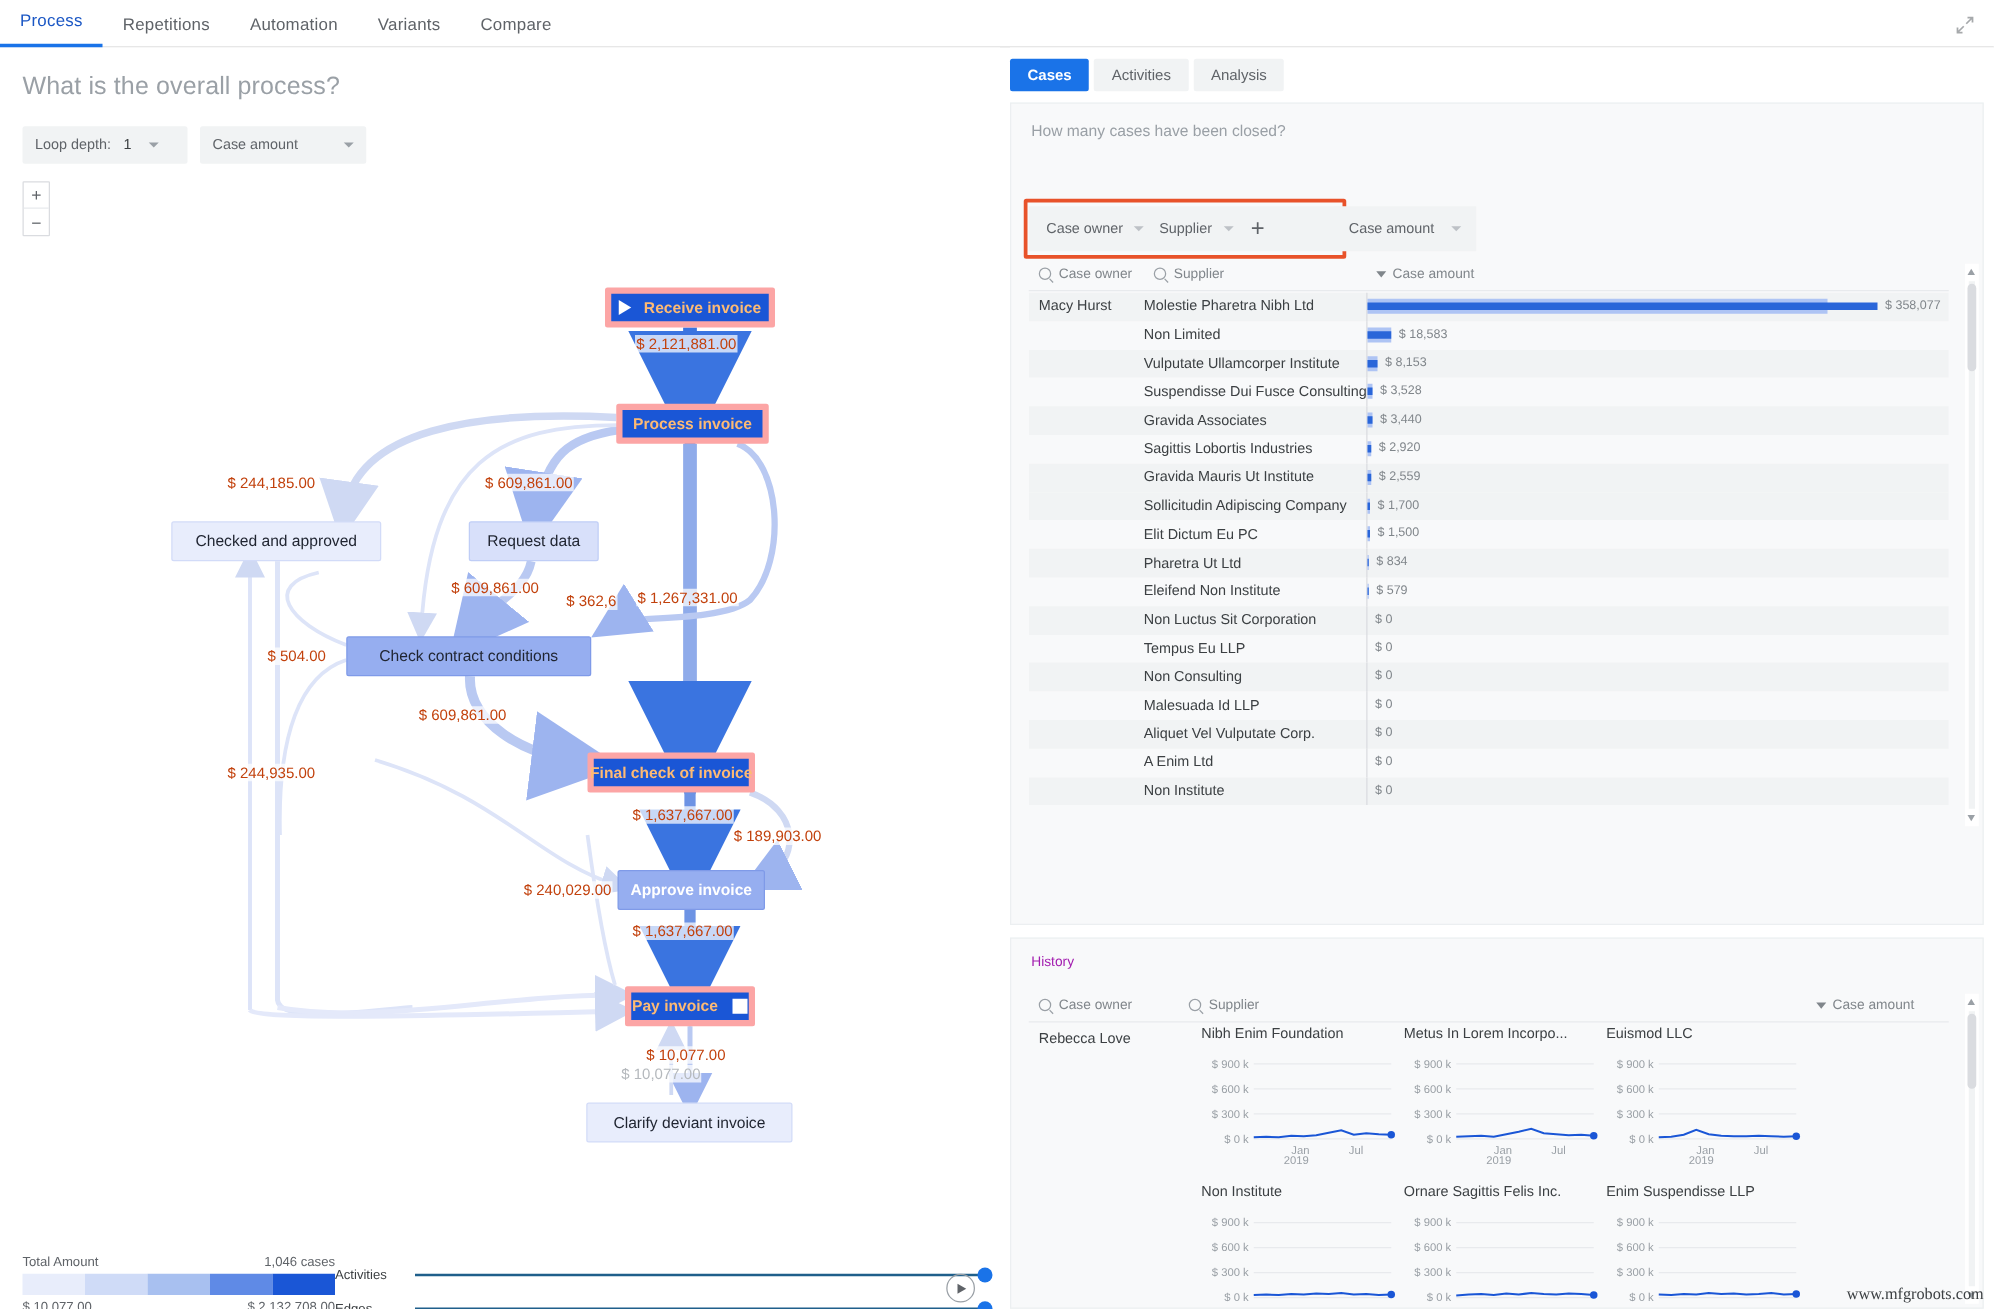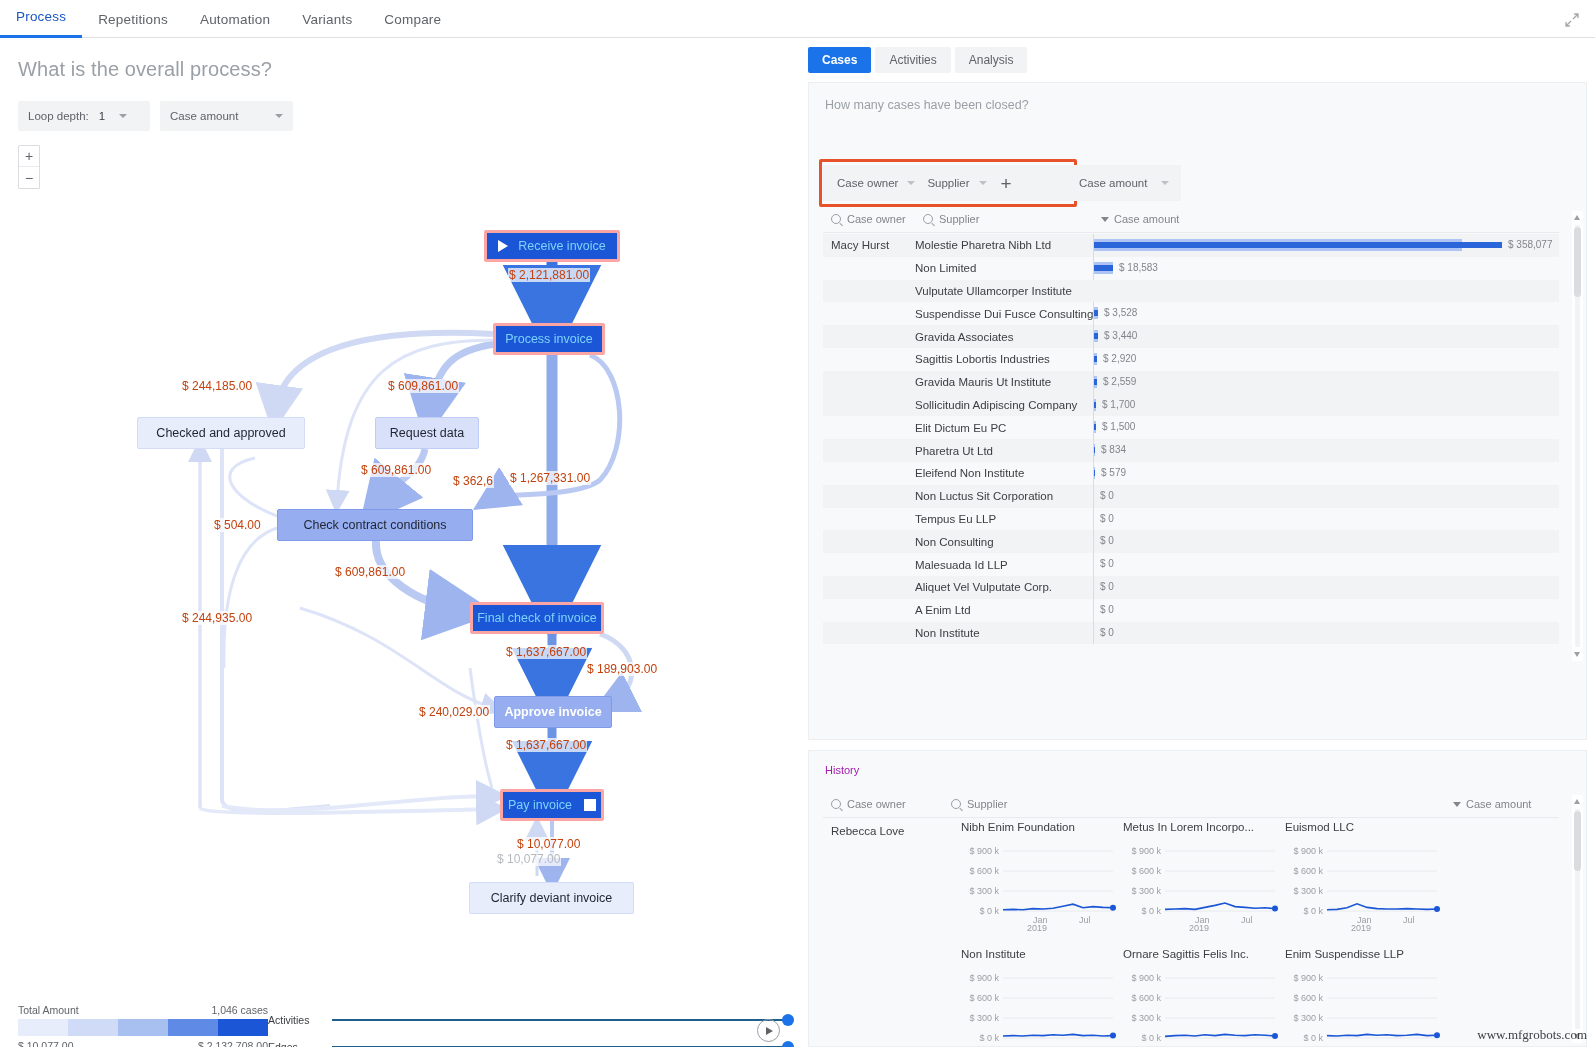--- a/index.html
+++ b/index.html
@@ -65,7 +65,7 @@
     position: absolute; border-radius: 2px; display: flex; align-items: center;
     justify-content: center; font-size: 12.5px; cursor: pointer; white-space: nowrap;
   }
-  .node.dark { background: #1a56d6; color: #7dd3fc; font-weight: normal; border: 3px solid #fca5a5; }
+  .node.dark { background: #1a56d6; color: #fdba74; font-weight: bold; border: 5px solid #fca5a5; }
   .node.mid  { background: #96aef0; color: #1f2430; border: 1px solid #7f9ae8; }
   .node.light{ background: #d8e0fa; color: #1f2430; border: 1px solid #bfcdf6; }
   .node.vlight{background: #e8edfc; color: #1f2430; border: 1px solid #d2dbf8; }

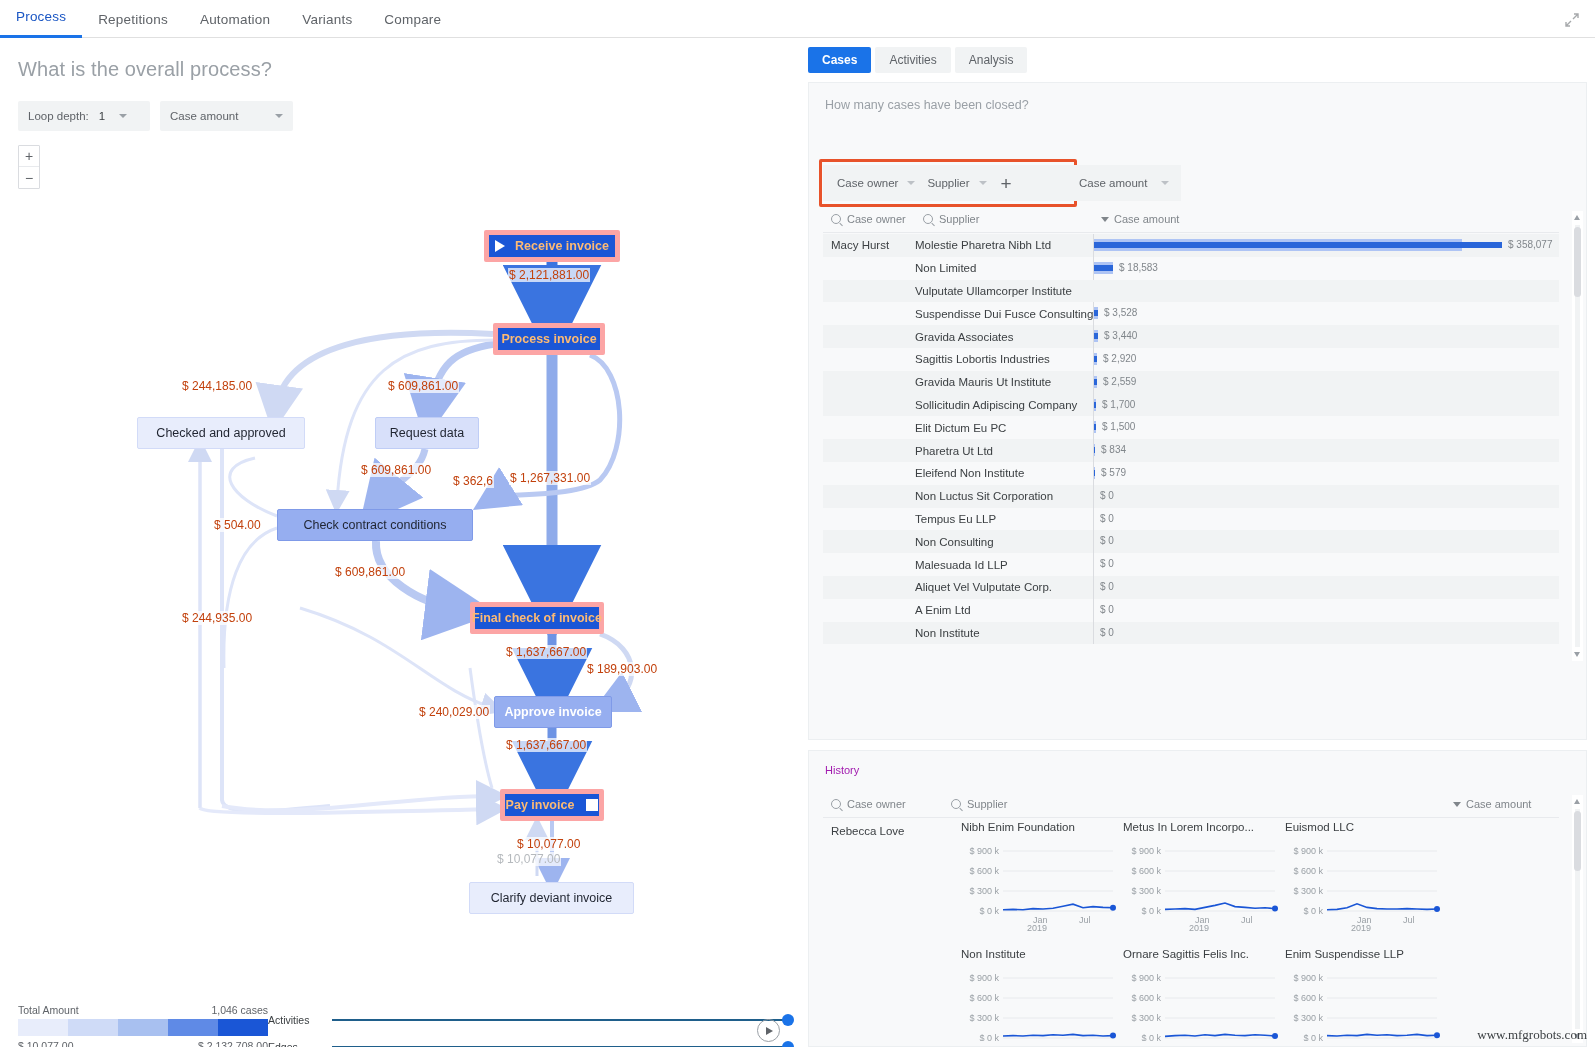--- a/index.html
+++ b/index.html
@@ -418,6 +418,12 @@
         <div class="trow alt">
           <div class="c-owner"></div>
           <div class="c-supp">Vulputate Ullamcorper Institute</div>
+          <div class="c-bar">
+            <div class="bar-base"></div>
+            <div class="bar-lt" style="width: 8px;"></div>
+            <div class="bar-dk" style="width: 8px;"></div>
+            <div class="bar-val" style="left: 15px;">$ 8,153</div>
+          </div>
         </div>
         <div class="trow">
           <div class="c-owner"></div>

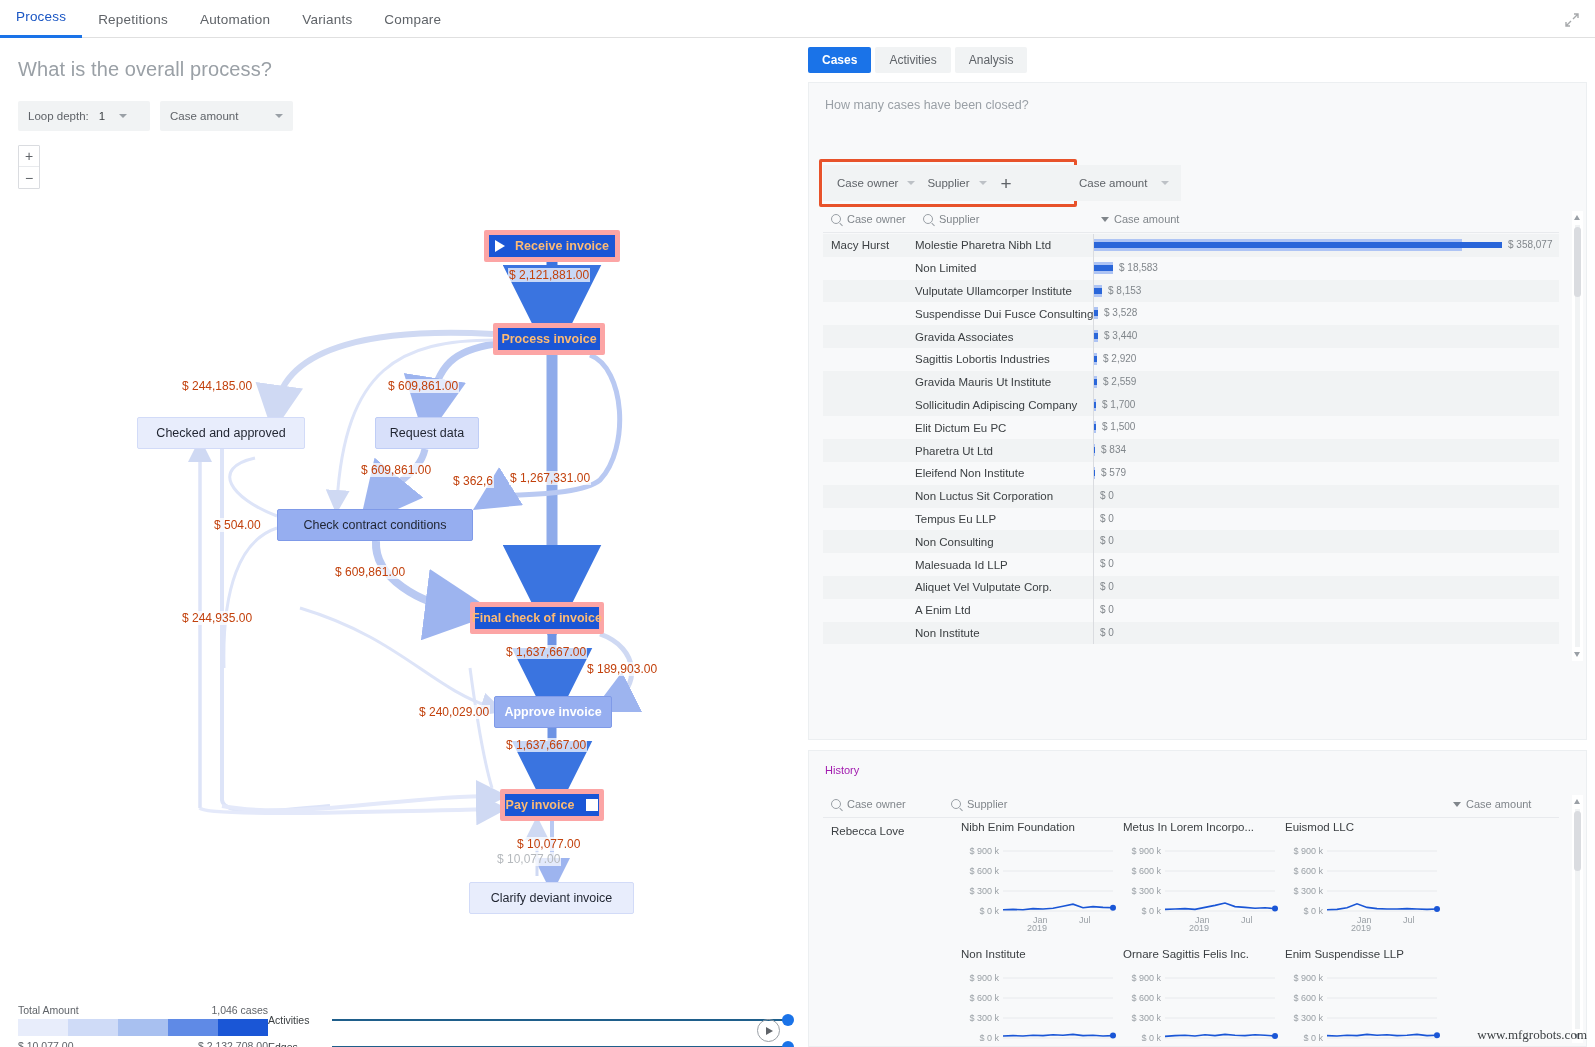--- a/index.html
+++ b/index.html
@@ -274,7 +274,7 @@
       <span class="start-tri"></span>
       <span>Receive invoice</span>
     </div>
-    <div class="node dark" style="left:493px;top:155px;width:112px;height:32px">
+    <div class="node dark" style="left:493px;top:155px;width:122px;height:32px">
       <span>Process invoice</span>
     </div>
     <div class="node vlight" style="left:137px;top:249px;width:168px;height:32px">

